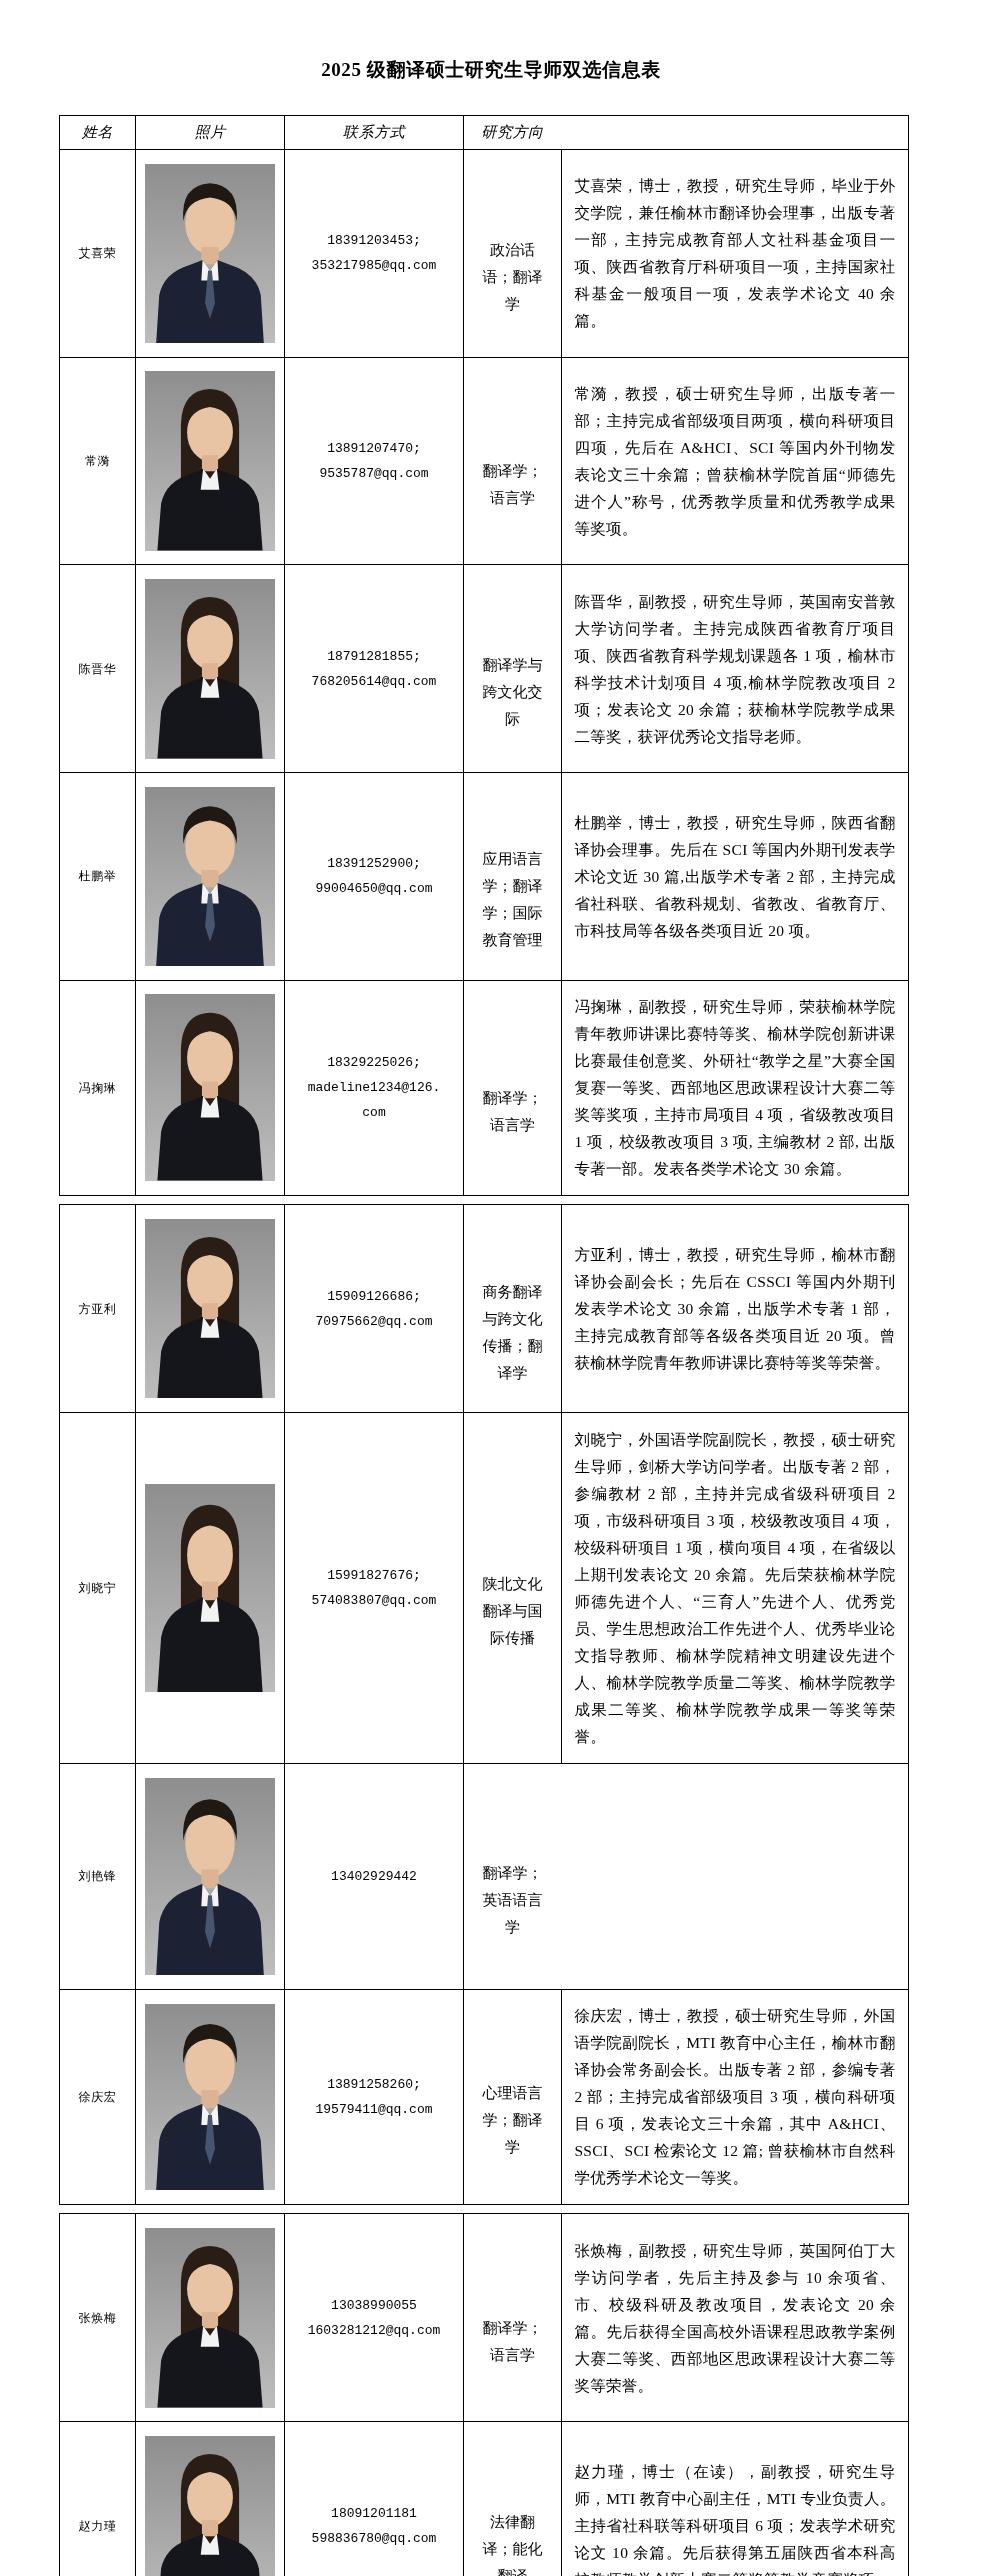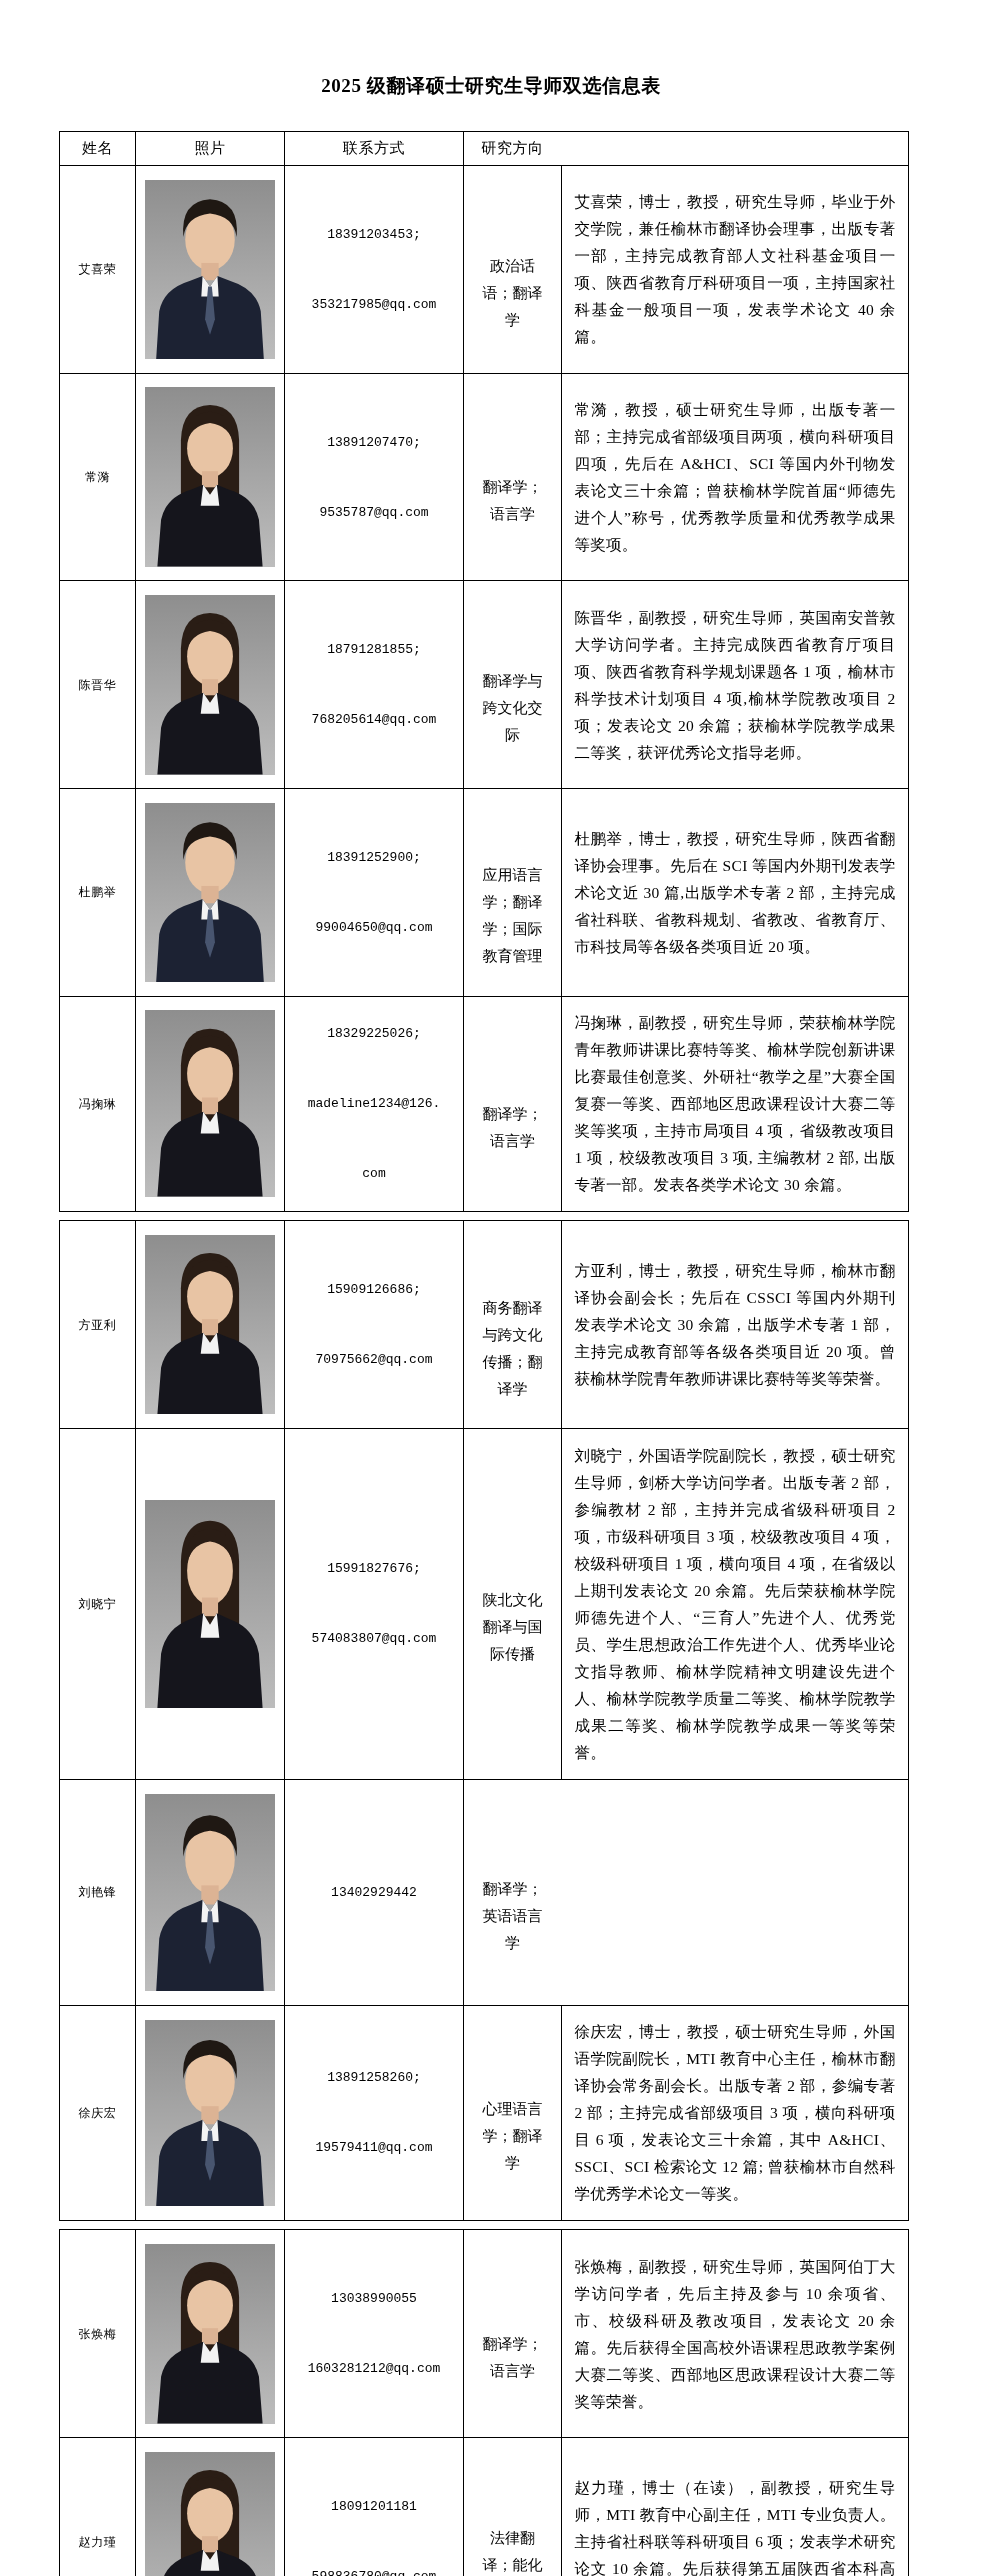--- a/index.html
+++ b/index.html
@@ -11,7 +11,7 @@
   }
   .page{position:relative;width:982px;min-height:2576px;background:#fff;}
   .title{
-    margin:16px;padding-top:57px;
+    margin:0;padding-top:57px;
     text-align:center;
     font-size:19px;font-weight:700;letter-spacing:0.6px;
   }

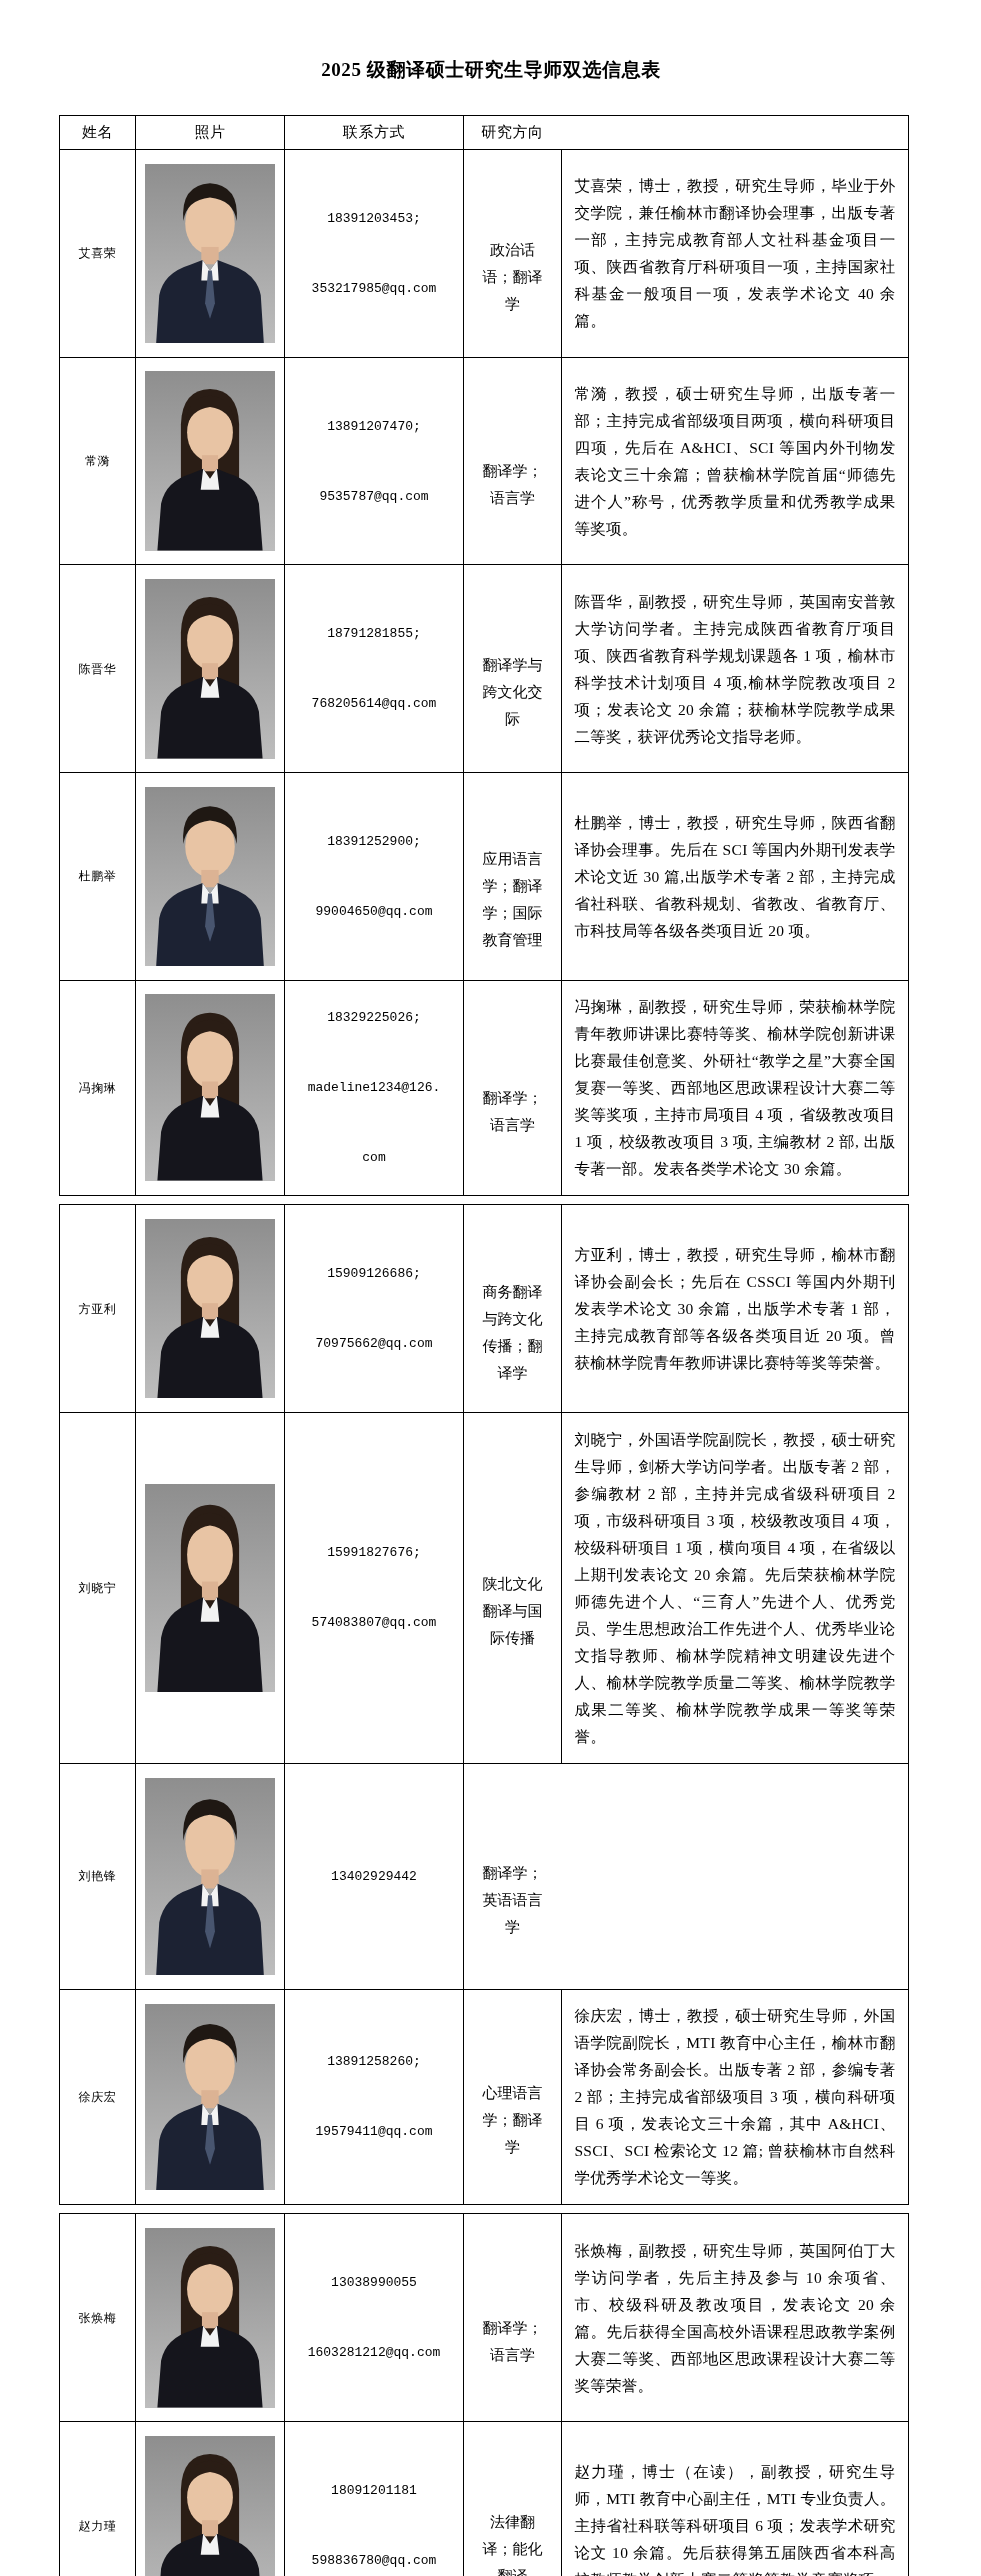--- a/index.html
+++ b/index.html
@@ -34,7 +34,7 @@
   }
   .cell:first-child{border-left:none;}
   .header-row{min-height:33px;}
-  .header-cell{font-size:15px;letter-spacing:0.6px;}
+  .header-cell{font-size:15px;letter-spacing:0.6px;font-style:italic;}
   .name-cell{font-size:12px;letter-spacing:0.6px;line-height:22px;padding:0 3.7px;}
   .photo-cell{padding:13.6px 0;}
   .photo{

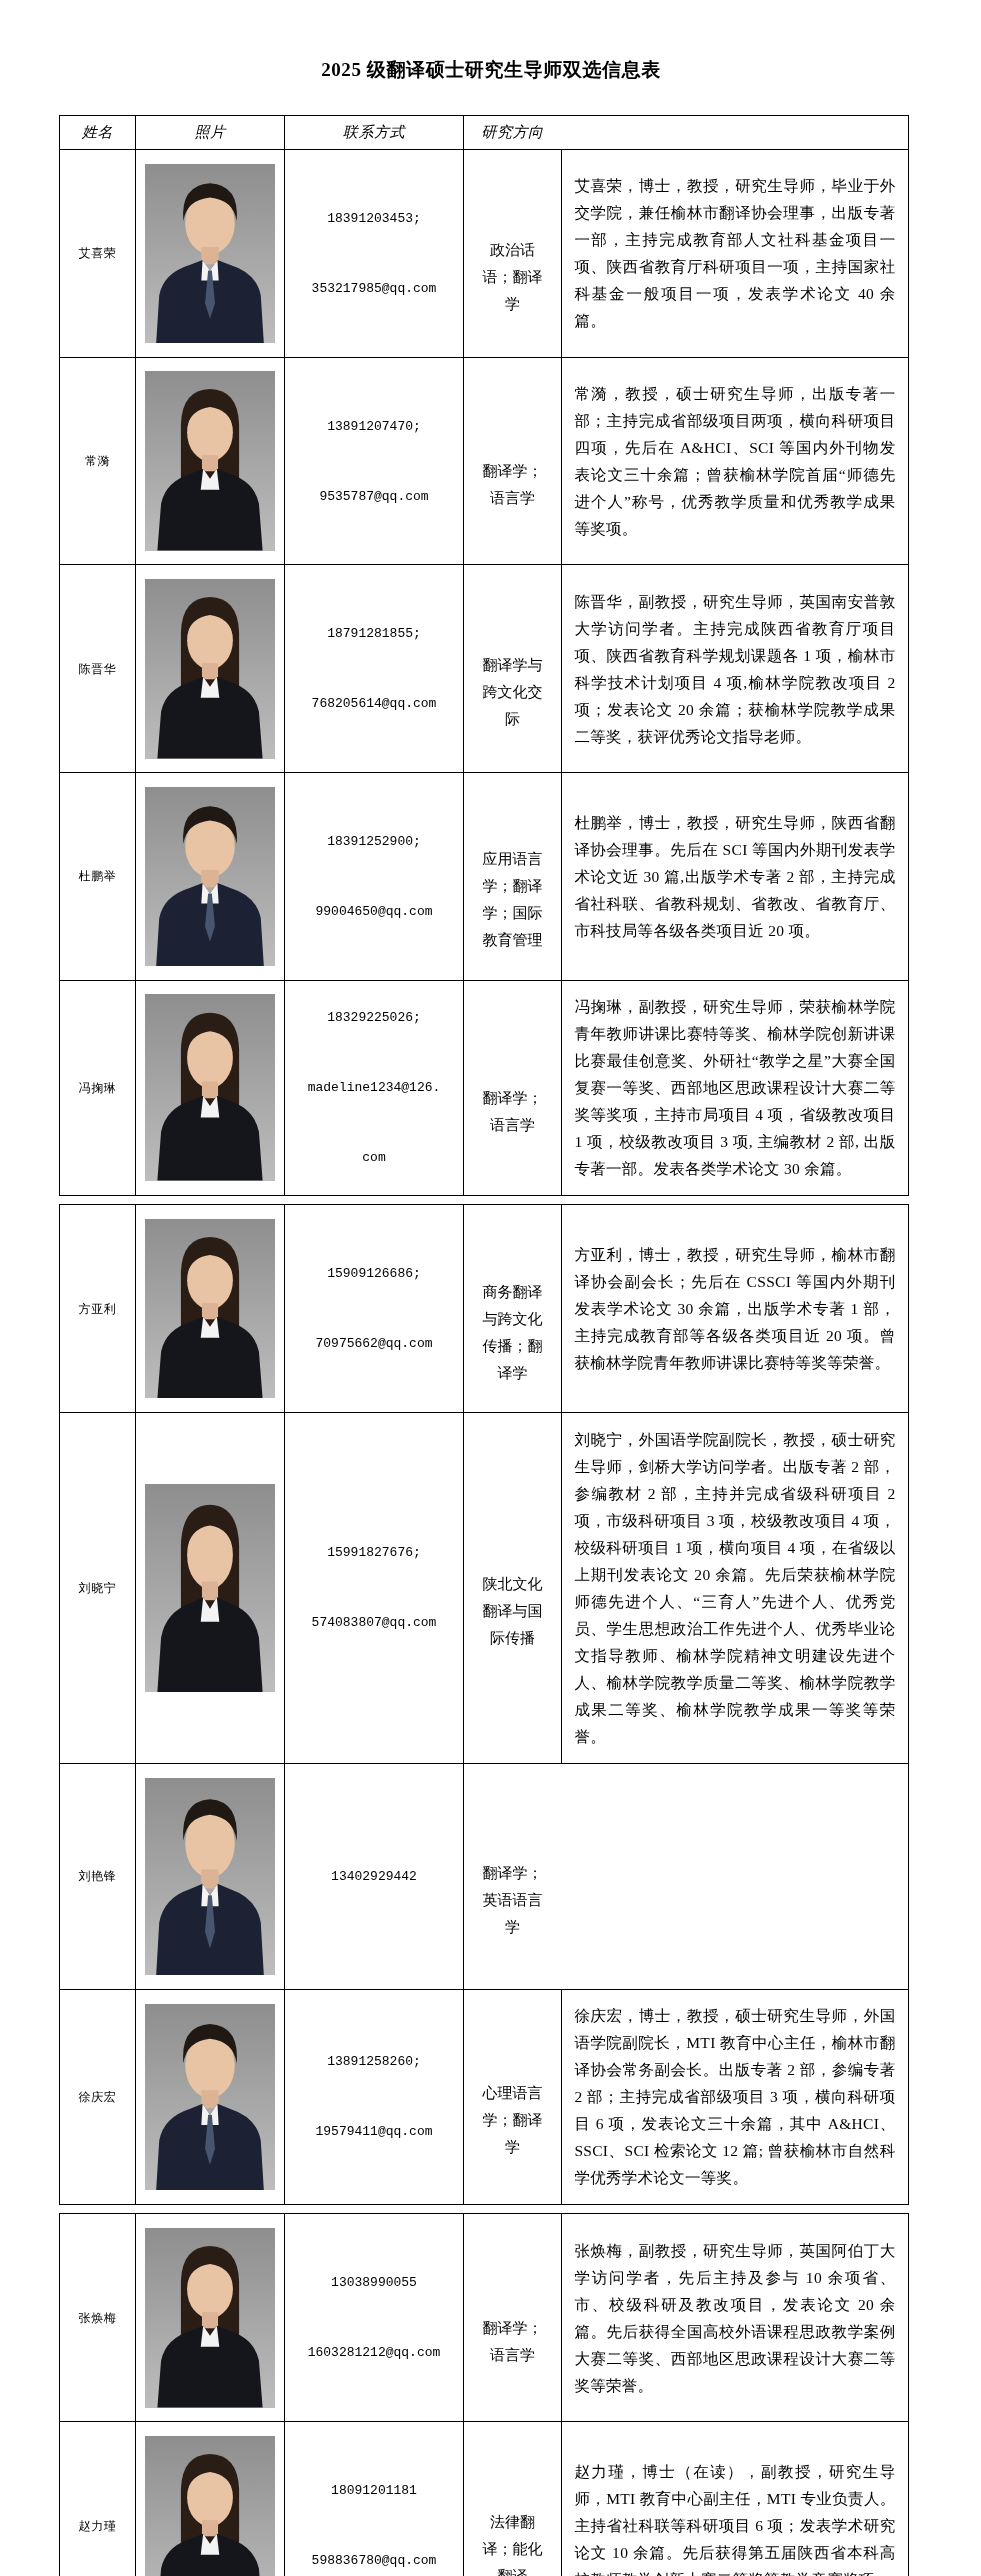--- a/index.html
+++ b/index.html
@@ -50,7 +50,6 @@
     font-family:"Liberation Mono","DejaVu Sans Mono",monospace;
     font-size:13px;line-height:25px;
     padding:0 2.5px;
-    gap:45px;
   }
   .research-cell{
     font-size:15px;line-height:27px;

